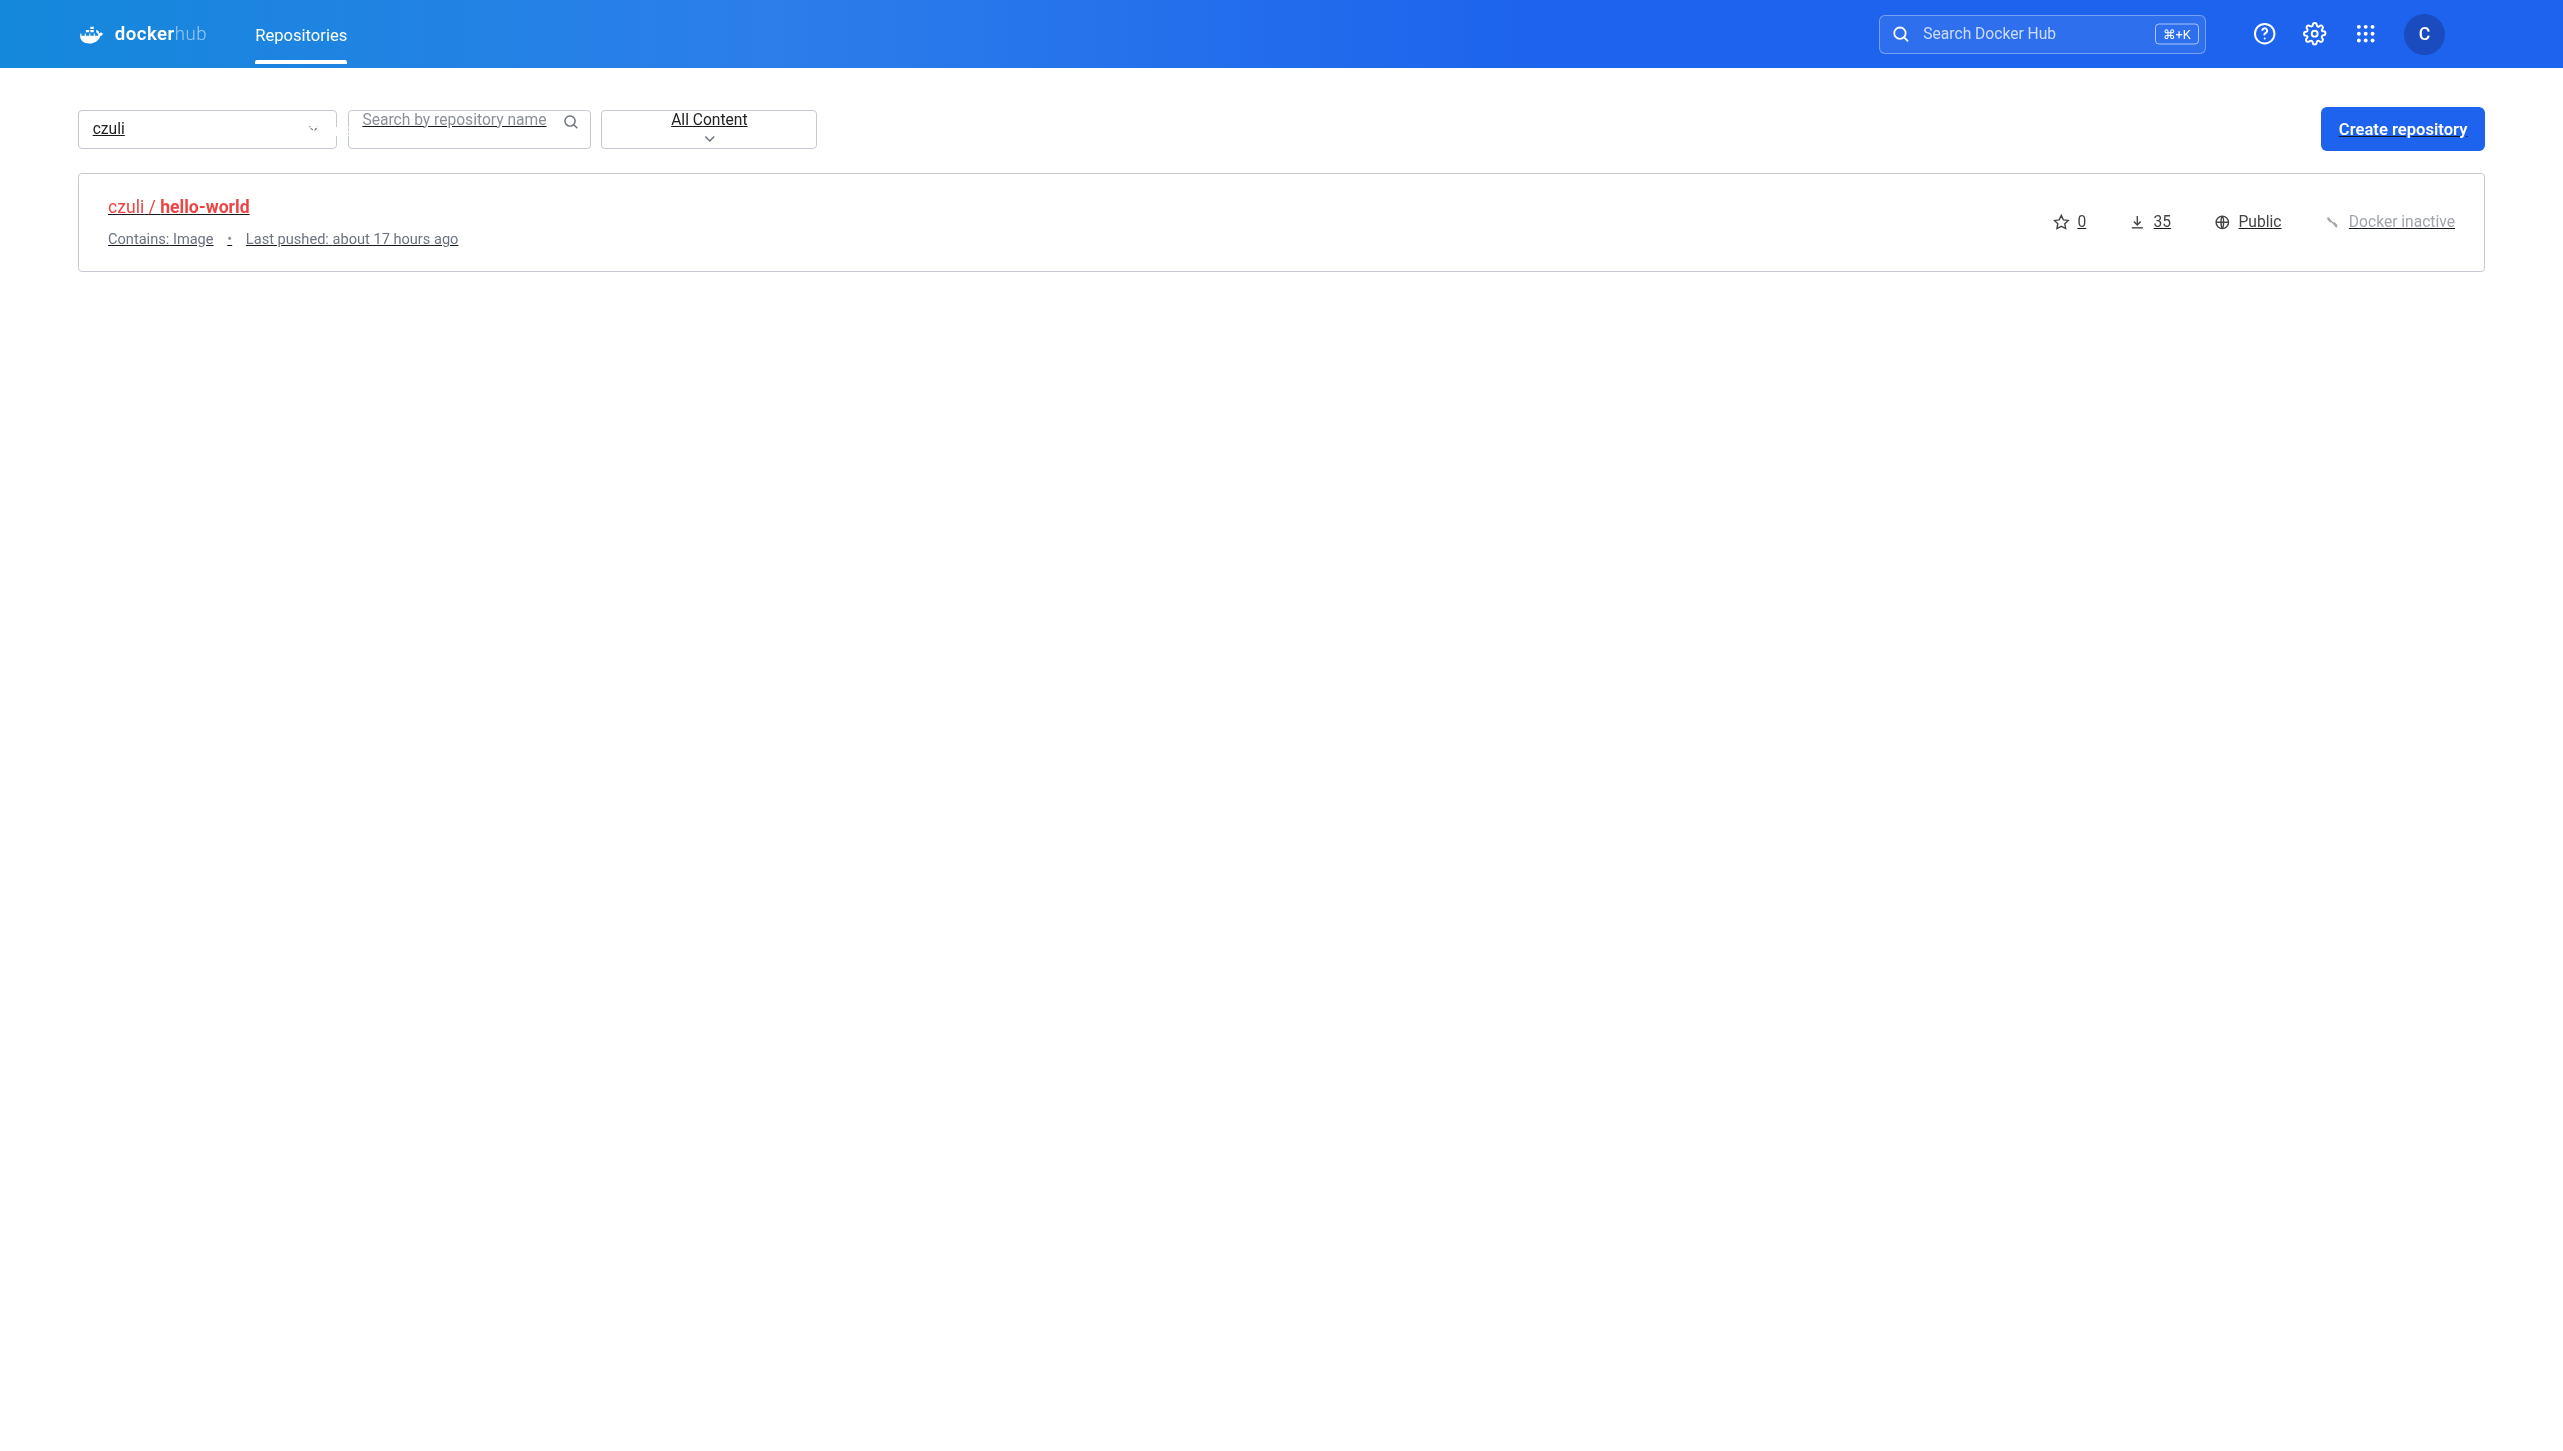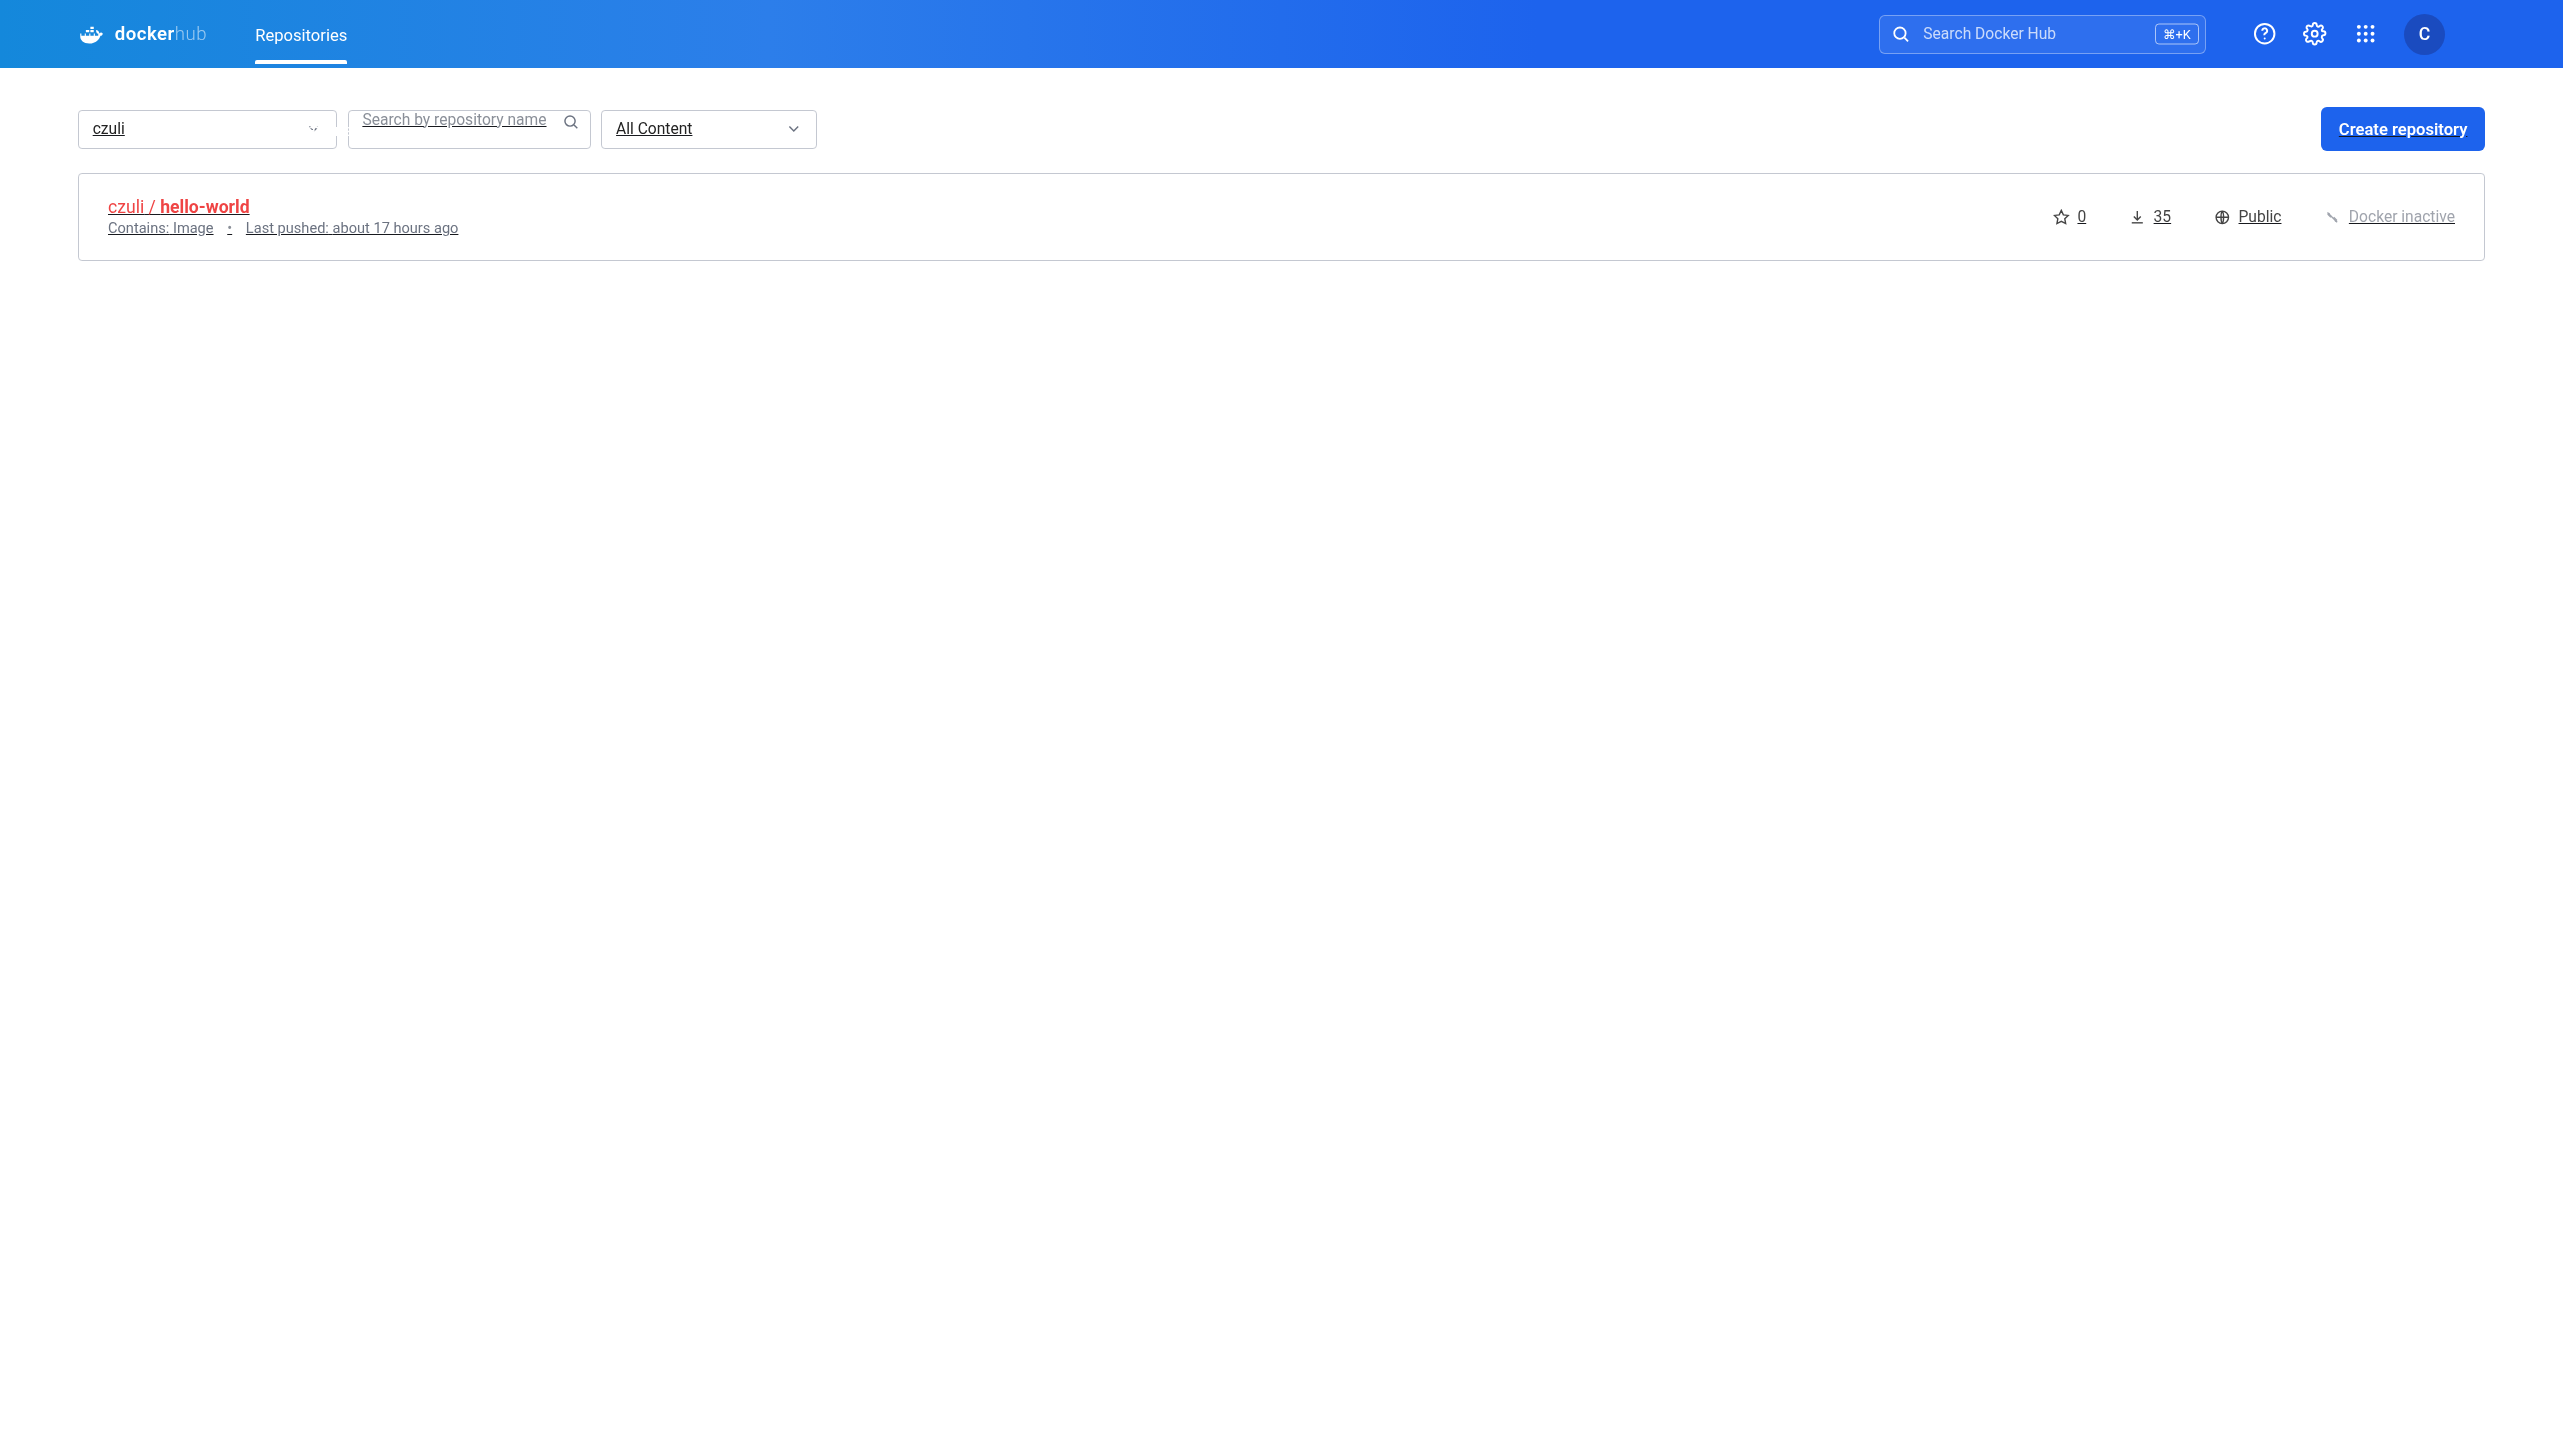--- a/index.html
+++ b/index.html
@@ -58,7 +58,7 @@
 .repo-search input { border:none; outline:none; flex:1; font-size:15.6px; color:#333; background:transparent; }
 .repo-search input::placeholder { color:#8a8f98; }
 .repo-search svg { width:21.5px; height:21.5px; color:#6b7280; }
-.content-filter { width:216px; display:flex; align-items:center; justify-content:space-between; padding:0 13.7px; color:#222; }
+.content-filter { width:216px; display:flex; align-items:center; justify-content:space-between; padding:0 13.7px; color:#222;flex-direction:column; }
 .toolbar-spacer { flex:1; }
 .create-btn {
   height:44px; padding:0 17.6px; background:#1d63ed; color:#fff; border:none; border-radius:5.9px;

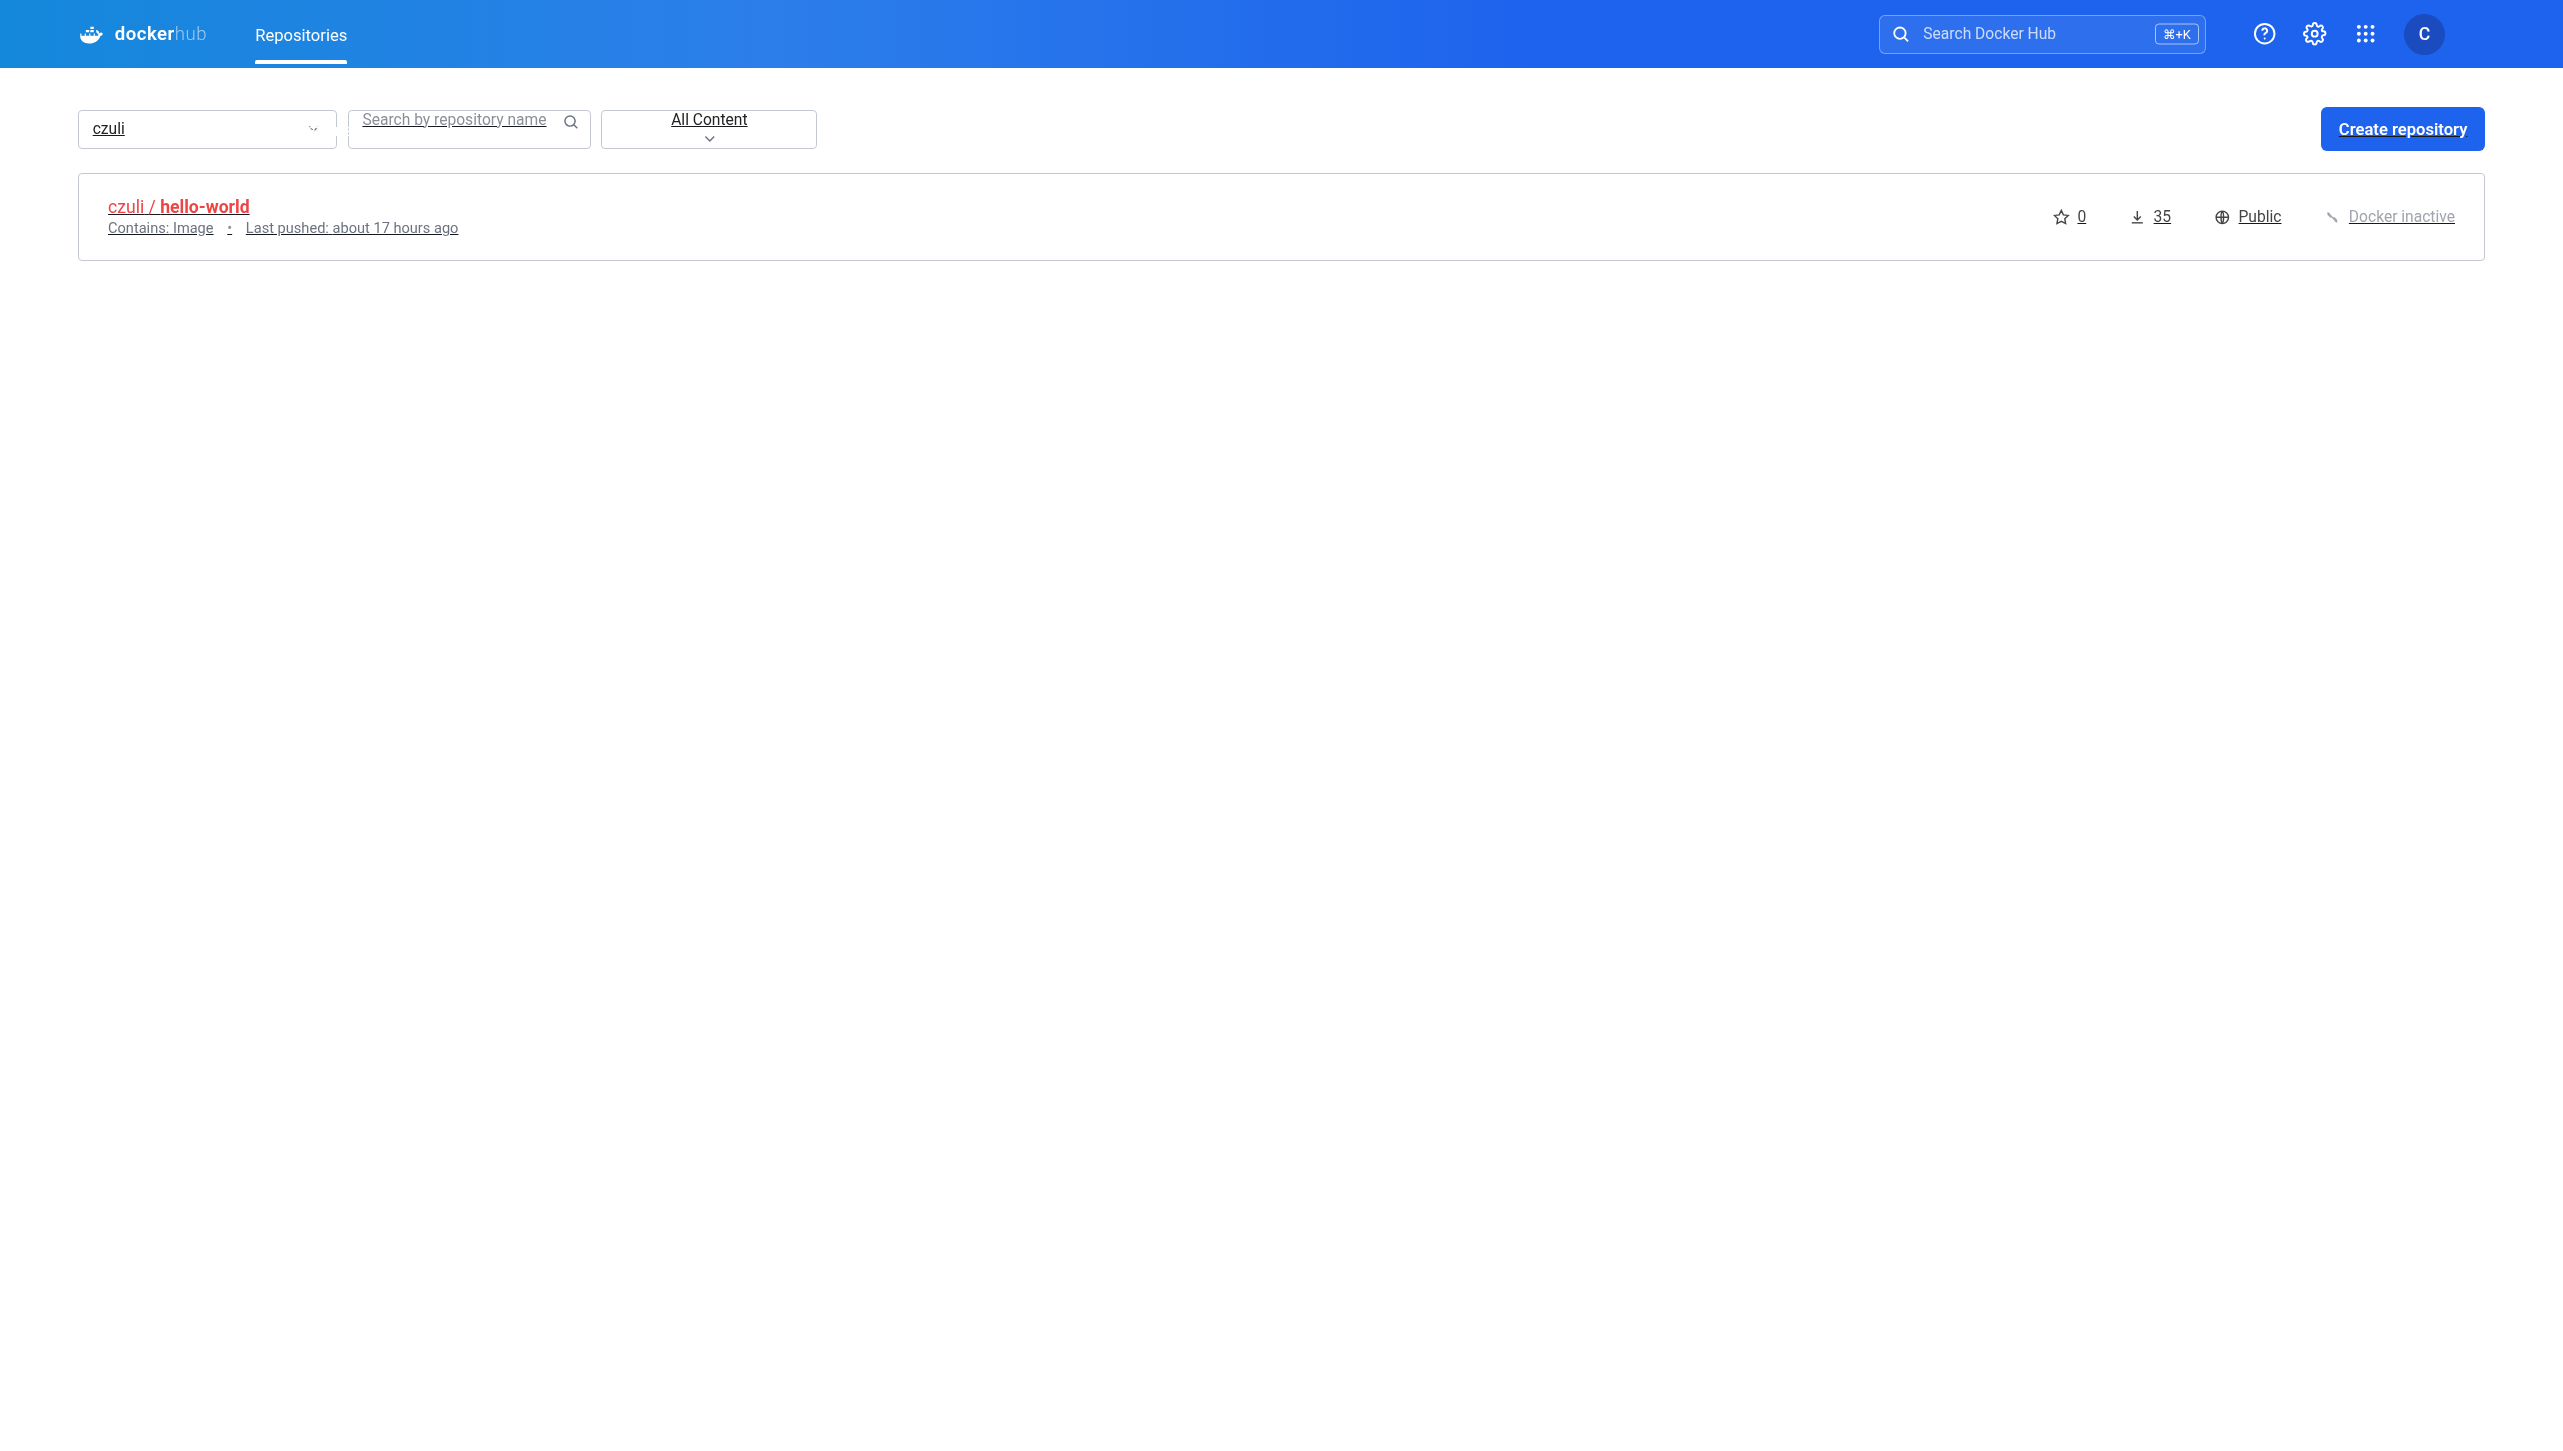--- a/index.html
+++ b/index.html
@@ -73,7 +73,7 @@
 .repo-main { flex:1; }
 .repo-title { font-size:17.6px; font-weight:400; color:#ef4444; }
 .repo-title .name { font-weight:700; }
-.repo-sub { margin-top:2px; font-size:14.6px; color:#6b7280; display:flex; align-items:flex-start; gap:13.7px; }
+.repo-sub { margin-top:13px; font-size:14.6px; color:#6b7280; display:flex; align-items:flex-start; gap:13.7px; }
 .repo-sub .sep { color:#8a8f98; }
 
 .repo-stats { display:flex; align-items:center; gap:43px; color:#6b7280; font-size:15.6px; }

